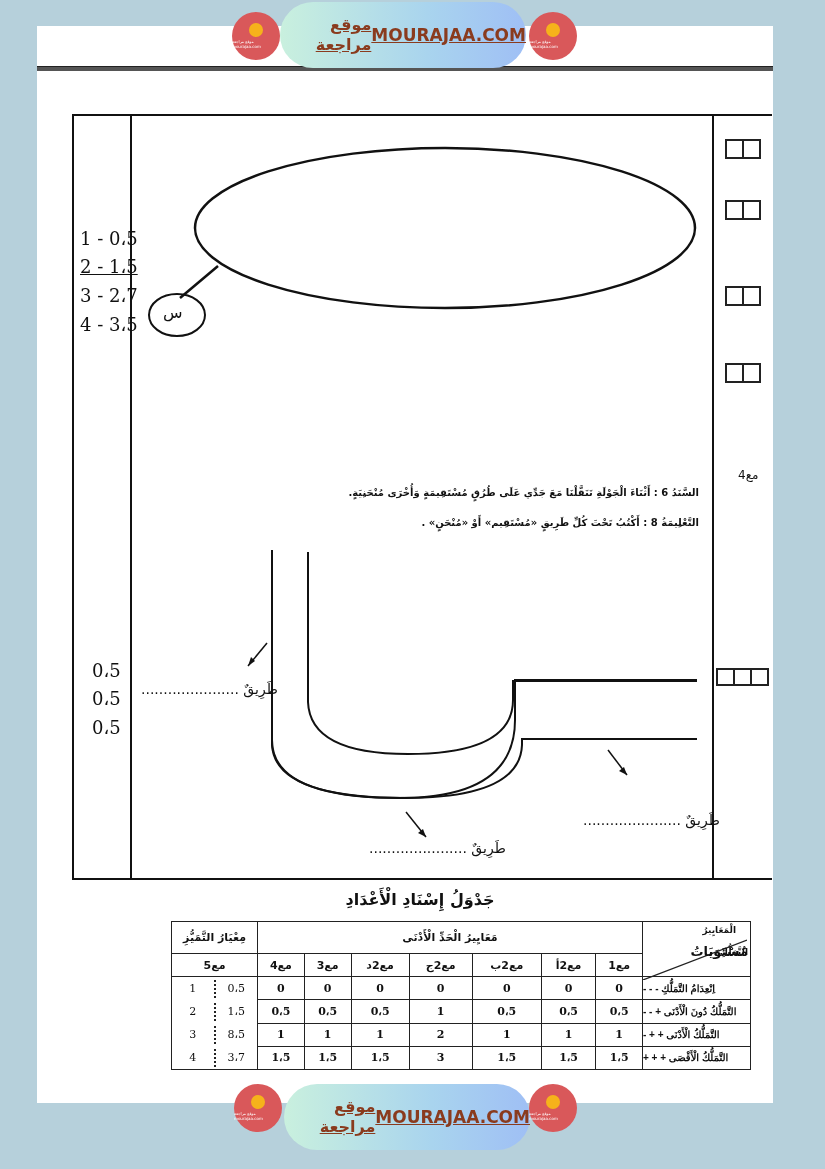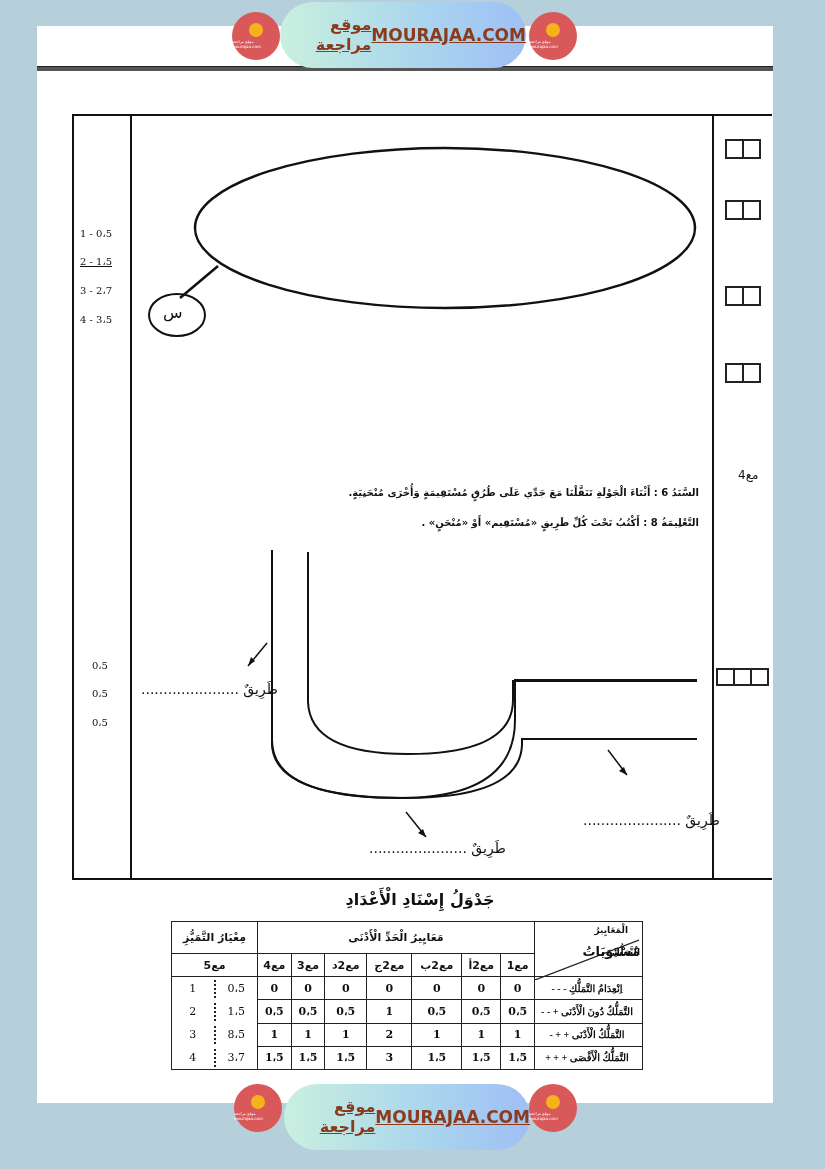--- a/index.html
+++ b/index.html
@@ -9,7 +9,7 @@
   .frame{position:absolute;left:72px;top:114px;width:700px;height:766px;border:2px solid #111;border-right:none;box-sizing:border-box;}
   .col-left{position:absolute;left:130px;top:114px;width:2px;height:766px;background:#111;}
   .col-right{position:absolute;left:712px;top:114px;width:2px;height:766px;background:#111;}
-  .score{position:absolute;font-size:10px;font-family:"DejaVu Serif",serif;}
+  .score{position:absolute;font-size:18px;font-family:"DejaVu Serif",serif;}
   .box{position:absolute;border:2px solid #222;box-sizing:border-box;display:flex;}
   .box span{flex:1;border-right:2px solid #222;}
   .box span:last-child{border-right:none;}

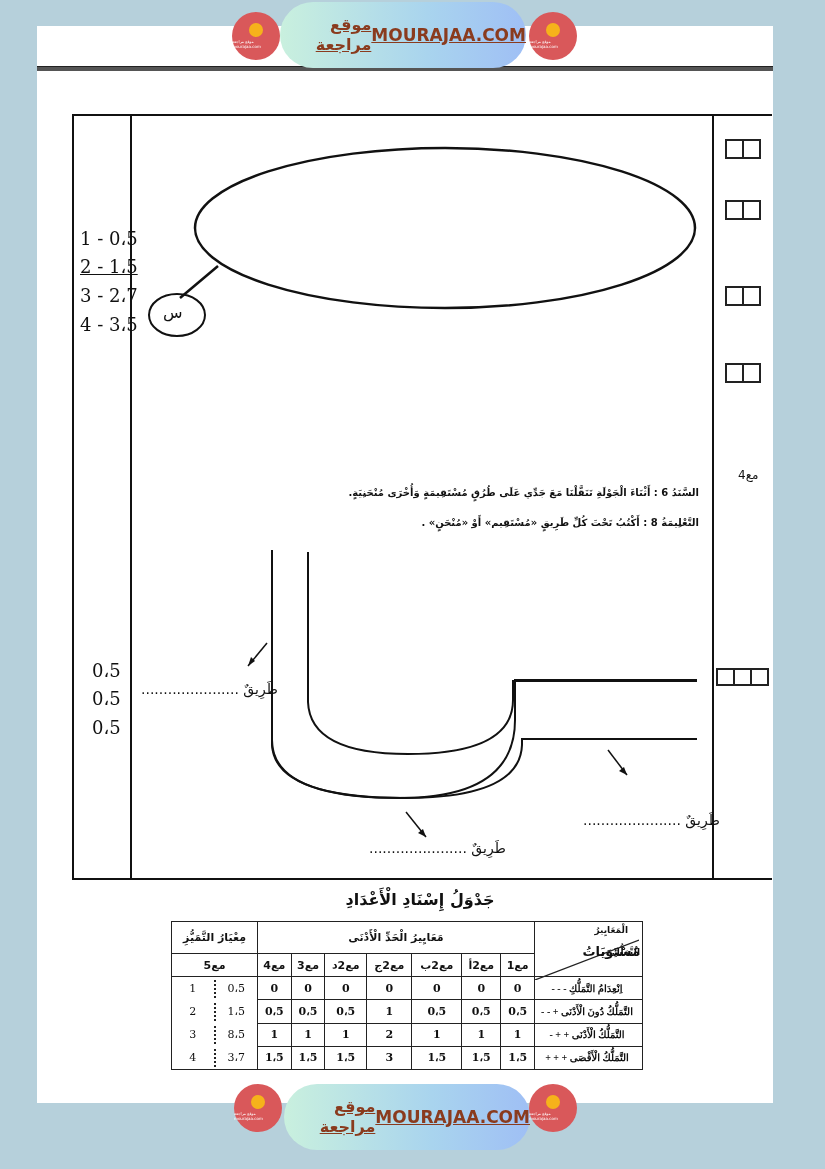--- a/index.html
+++ b/index.html
@@ -22,7 +22,7 @@
   .logo .dot{width:14px;height:14px;border-radius:50%;background:#f6b21b;}
   .logo .t{font-size:4px;color:#fff;font-family:"DejaVu Sans",sans-serif;margin-top:2px;}
   .grading-title{position:absolute;left:170px;top:890px;width:500px;text-align:center;direction:rtl;font-family:"DejaVu Sans",sans-serif;font-weight:bold;font-size:16px;}
-  table.grades{position:absolute;left:171px;top:921px;width:472px;border-collapse:collapse;direction:rtl;font-family:"DejaVu Serif",serif;font-size:11px;}
+  table.grades{position:absolute;left:171px;top:921px;width:580px;border-collapse:collapse;direction:rtl;font-family:"DejaVu Serif",serif;font-size:11px;}
   table.grades td{border:1.5px solid #222;text-align:center;height:22px;padding:0;}
   table.grades td.h{font-family:"DejaVu Sans",sans-serif;font-weight:bold;font-size:11px;}
   table.grades td.lvl{font-family:Liberation Serif, serif;font-weight:bold;font-size:10px;text-align:center;padding-right:3px;width:104px;}

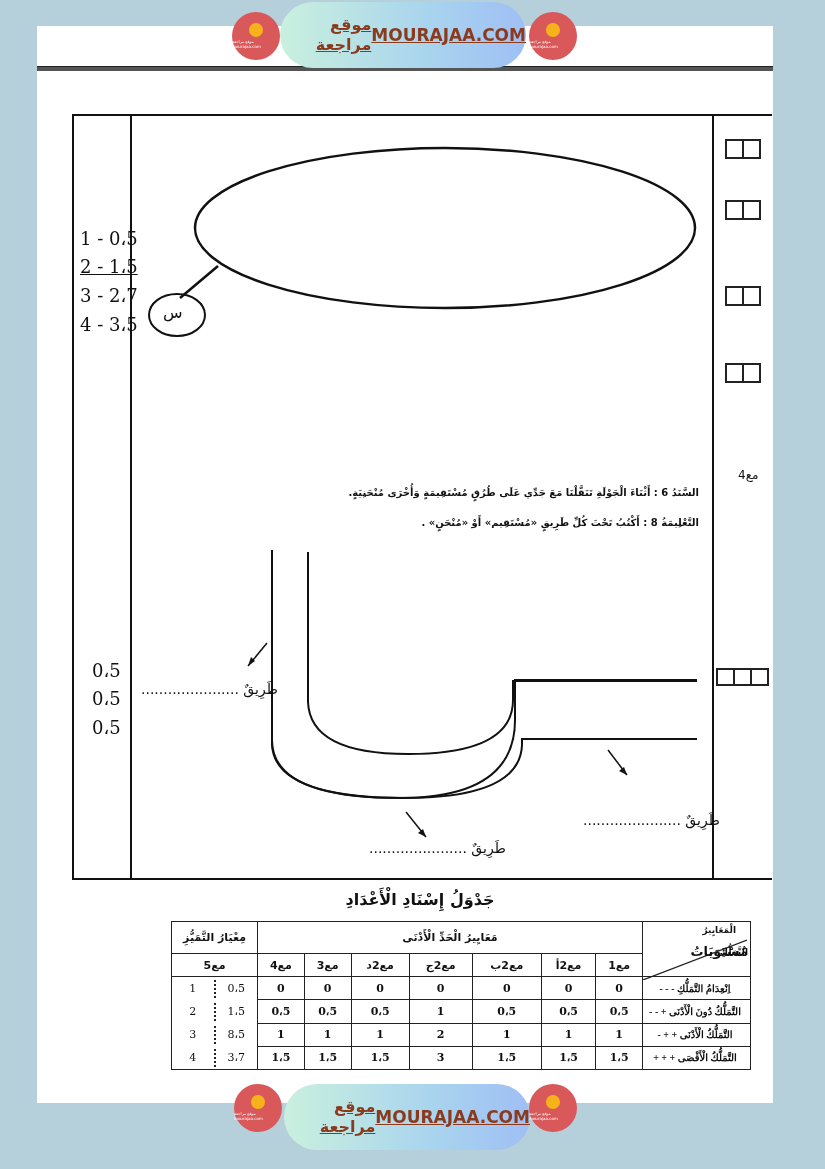--- a/index.html
+++ b/index.html
@@ -25,7 +25,7 @@
   table.grades{position:absolute;left:171px;top:921px;width:580px;border-collapse:collapse;direction:rtl;font-family:"DejaVu Serif",serif;font-size:11px;}
   table.grades td{border:1.5px solid #222;text-align:center;height:22px;padding:0;}
   table.grades td.h{font-family:"DejaVu Sans",sans-serif;font-weight:bold;font-size:11px;}
-  table.grades td.lvl{font-family:Liberation Serif, serif;font-weight:bold;font-size:10px;text-align:center;padding-right:3px;width:104px;}
+  table.grades td.lvl{font-family:Liberation Sans, sans-serif;font-weight:bold;font-size:10px;text-align:left;padding-right:3px;width:104px;}
   table.grades td.v{font-weight:bold;}
   .excel{display:flex;justify-content:space-around;align-items:center;}
   .excel span{flex:1;text-align:center;}

